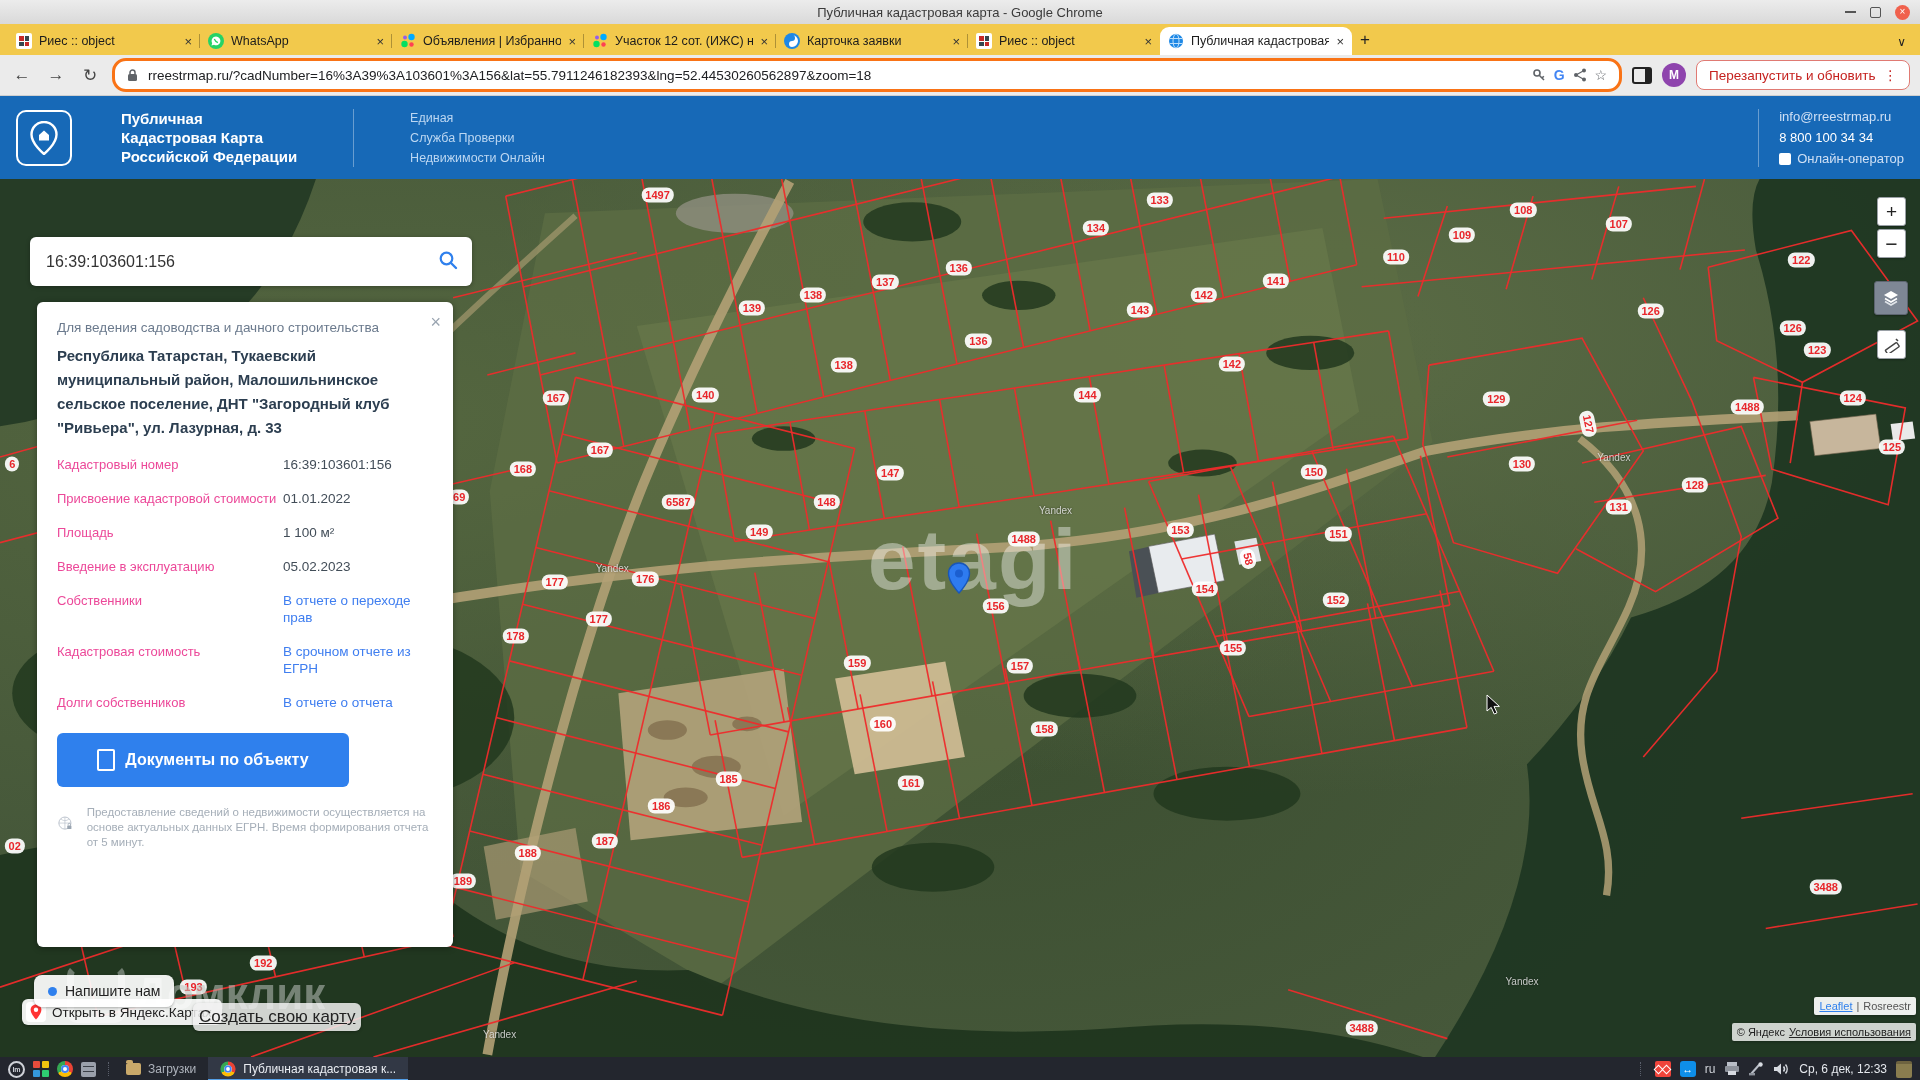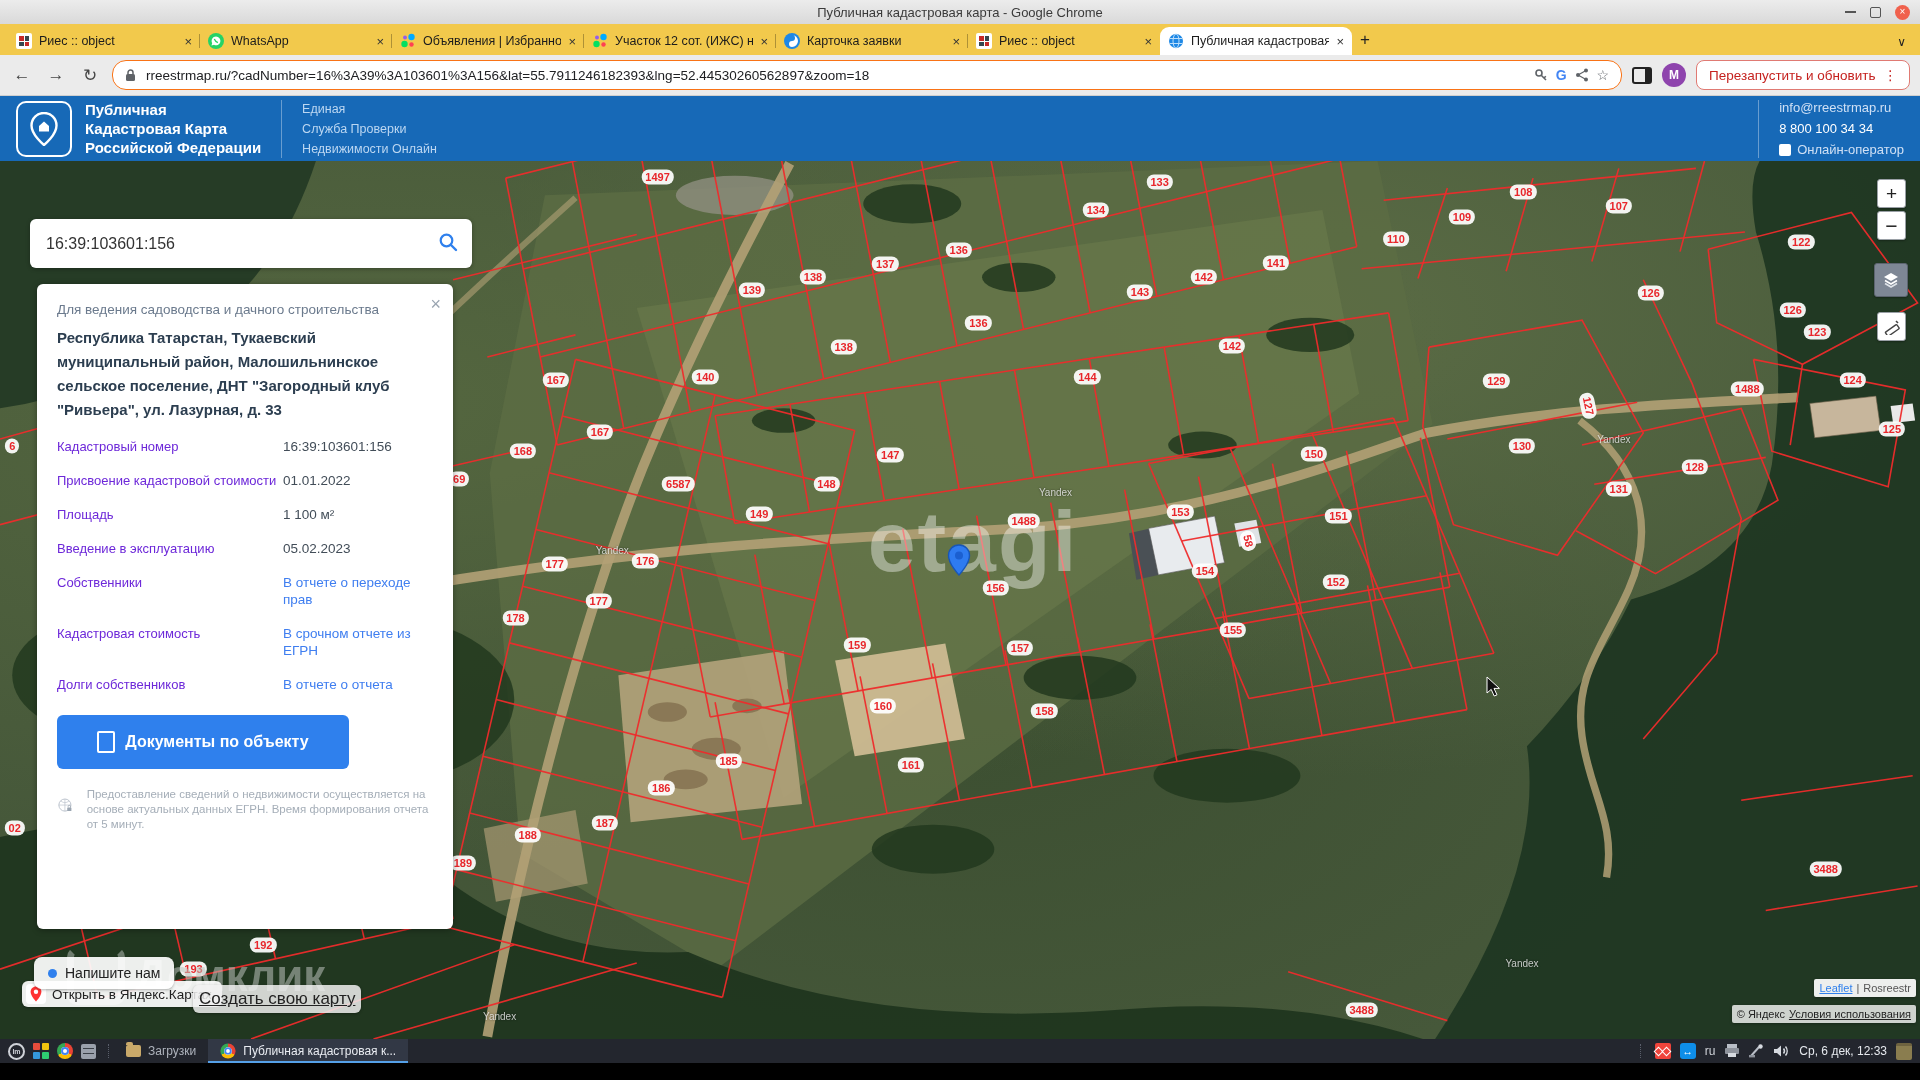--- a/index.html
+++ b/index.html
@@ -27,7 +27,7 @@
   
   .toolbar{height:40px;background:#ebebeb;border-bottom:1px solid #cfcfcf;display:flex;align-items:center;padding:0 10px;gap:10px;}
   .navbtn{font-size:17px;color:#454545;width:24px;text-align:center;}
-  .omnibox{flex:1;height:28px;background:#fff;border:1px solid #f97316;border-radius:14px;
+  .omnibox{flex:1;height:28px;background:#fff;border:3px solid #f97316;border-radius:14px;
            display:flex;align-items:center;padding:0 12px;gap:8px;min-width:0;}
   .omnibox input{flex:1;border:0;outline:0;font-size:13.5px;color:#202124;font-family:"Liberation Sans",sans-serif;background:transparent;min-width:0;}
   .obicon{color:#5f6368;font-size:14px;flex:0 0 auto;display:flex;align-items:center;}

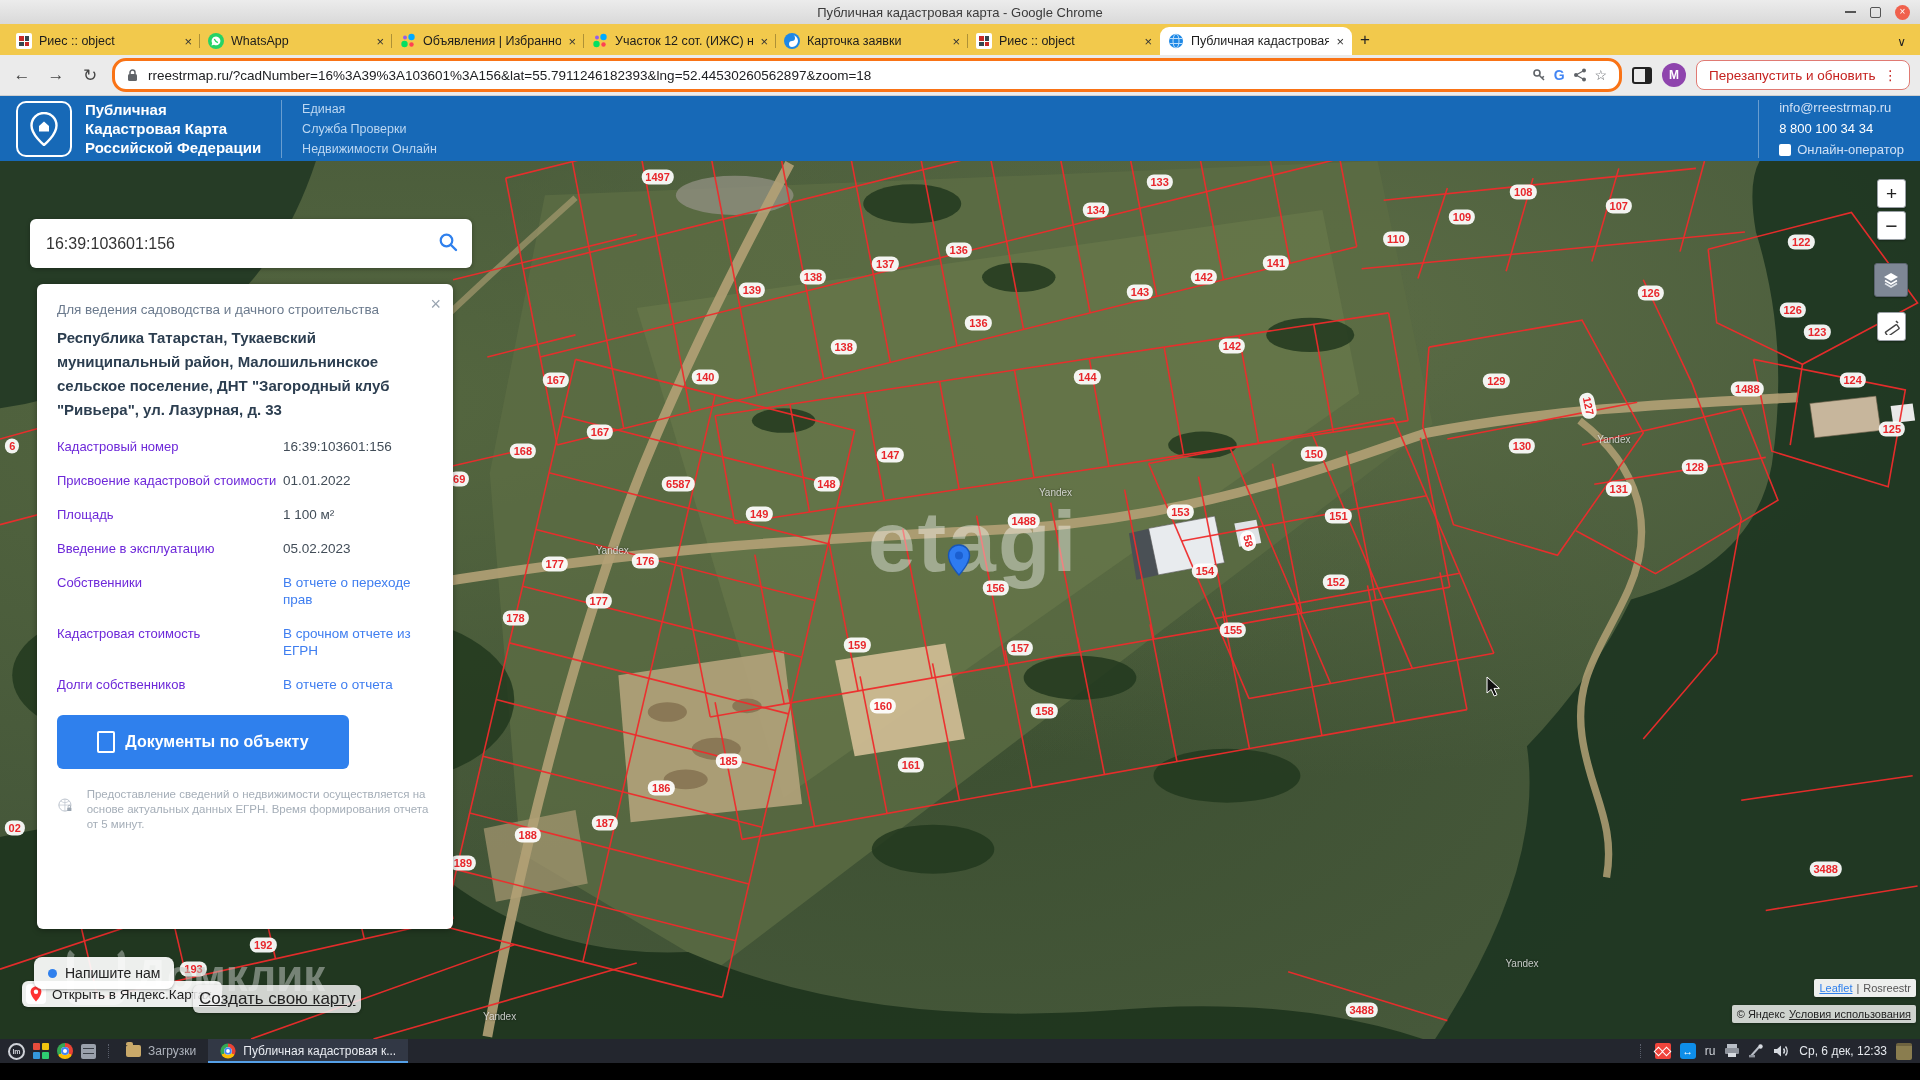--- a/index.html
+++ b/index.html
@@ -39,7 +39,7 @@
   .restart{border:1px solid #e07a73;color:#c5221f;background:#fff;border-radius:8px;height:28px;
            display:flex;align-items:center;gap:8px;padding:0 12px;font-size:13.5px;white-space:nowrap;}
   
-  .siteheader{height:65px;background:#1769b7;display:flex;align-items:center;padding:0 16px;color:#fff;}
+  .siteheader{height:83px;background:#1769b7;display:flex;align-items:center;padding:0 16px;color:#fff;gap:36px;}
   .logo{width:52px;height:52px;border:2px solid #fff;border-radius:10px;display:flex;align-items:center;justify-content:center;margin-right:13px;}
   .brand{font-size:15px;font-weight:bold;line-height:19px;}
   .hdiv{width:1px;height:58px;background:rgba(255,255,255,.35);margin:0 20px;}

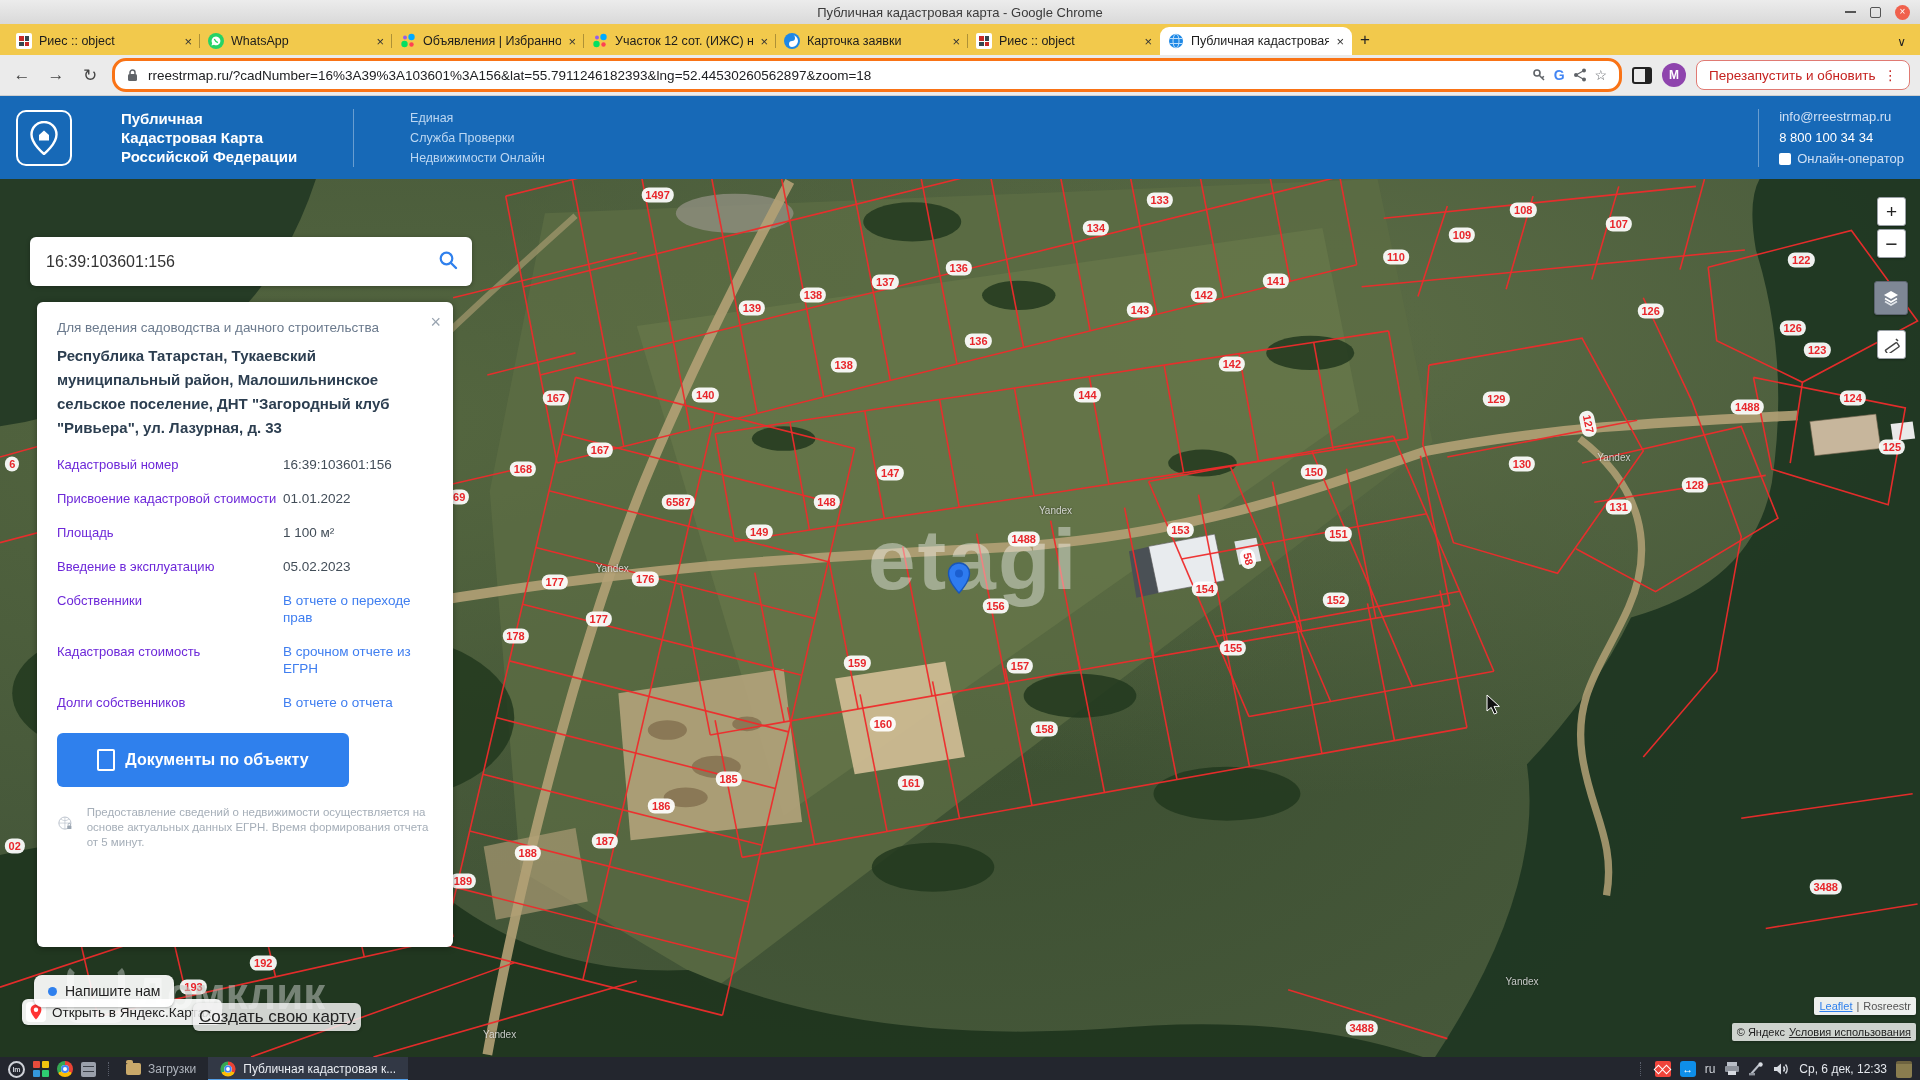--- a/index.html
+++ b/index.html
@@ -78,7 +78,7 @@
   .usage{color:#6b7a8d;font-size:13.5px;margin-bottom:9px;}
   .addr{color:#2c3e50;font-size:15px;font-weight:bold;line-height:24px;margin-bottom:16px;width:376px;}
   .prow{display:flex;margin-bottom:17px;}
-  .prow .pl{width:226px;color:#6d28d9;line-height:17px;flex:0 0 226px;}
+  .prow .pl{width:226px;color:#ec4899;line-height:17px;flex:0 0 226px;}
   .prow .pv{width:150px;color:#424d58;font-size:13.5px;line-height:17px;}
   .prow .pv.link{color:#3f7ef0;}
   .docbtn{margin-top:22px;width:292px;height:54px;background:#2f80ed;border-radius:6px;color:#fff;

